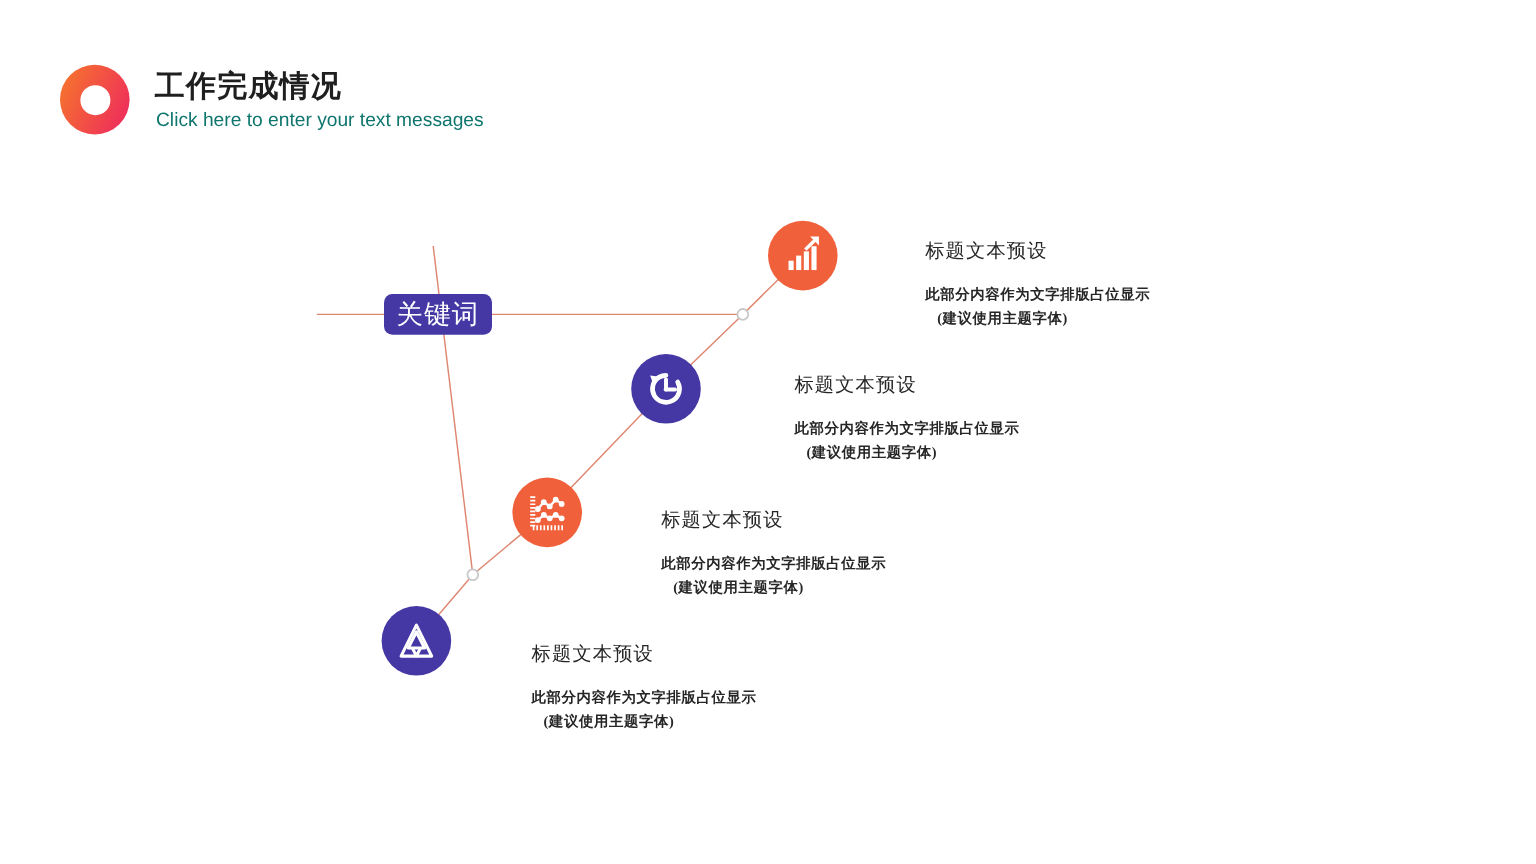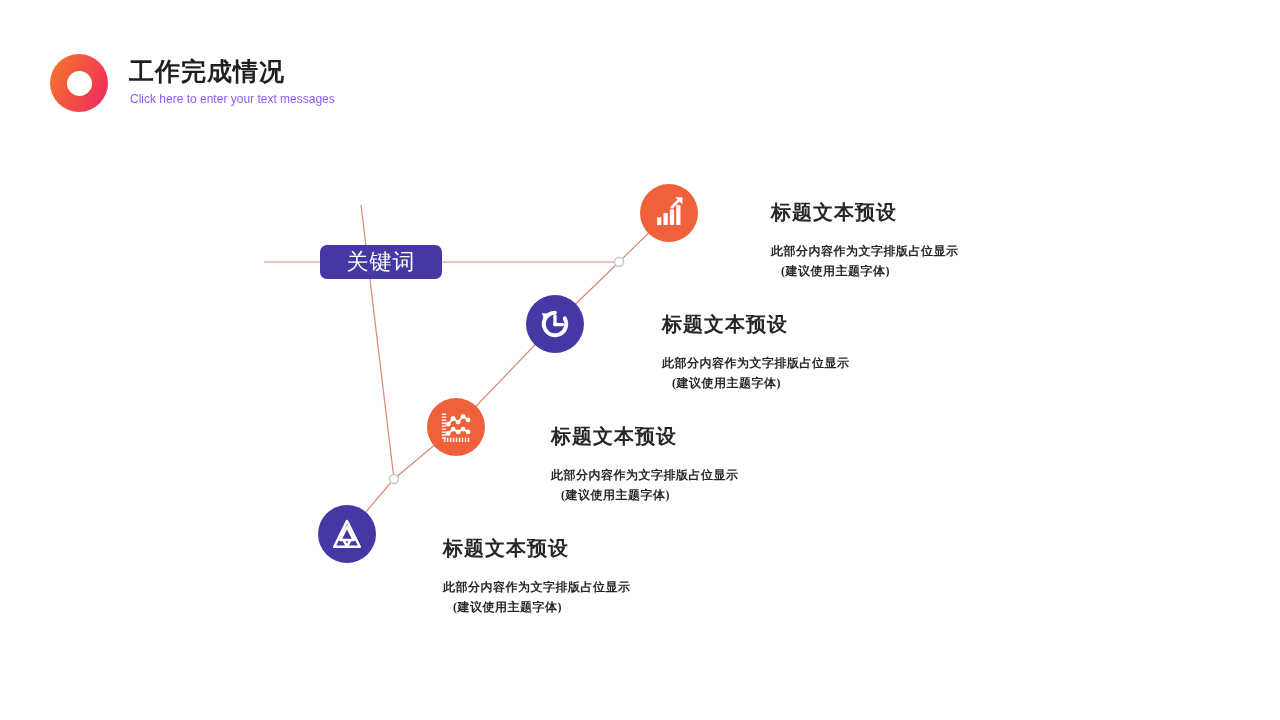--- a/index.html
+++ b/index.html
@@ -42,8 +42,8 @@
   .page-subtitle {
     position: absolute;
     left: 130px; top: 92px;
-    font-size: 12px;
-    color: #8b5cf6;
+    font-size: 16px;
+    color: #0f766e;
   }
 
   

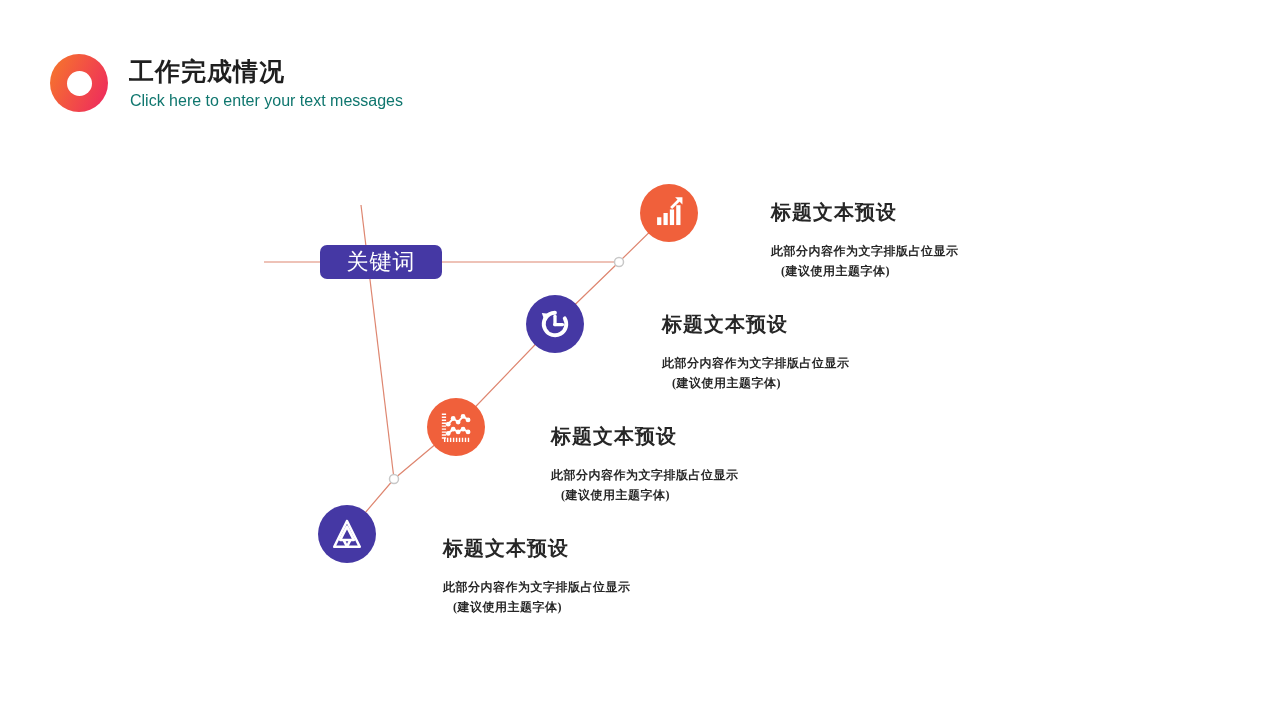--- a/index.html
+++ b/index.html
@@ -86,8 +86,8 @@
   
   .step-text { position: absolute; color: #262626; }
   .step-title {
-    font-size: 20px;
-    font-weight: 700;
+    font-size: 16px;
+    font-weight: 400;
     letter-spacing: 1px;
     margin-bottom: 15px;
   }

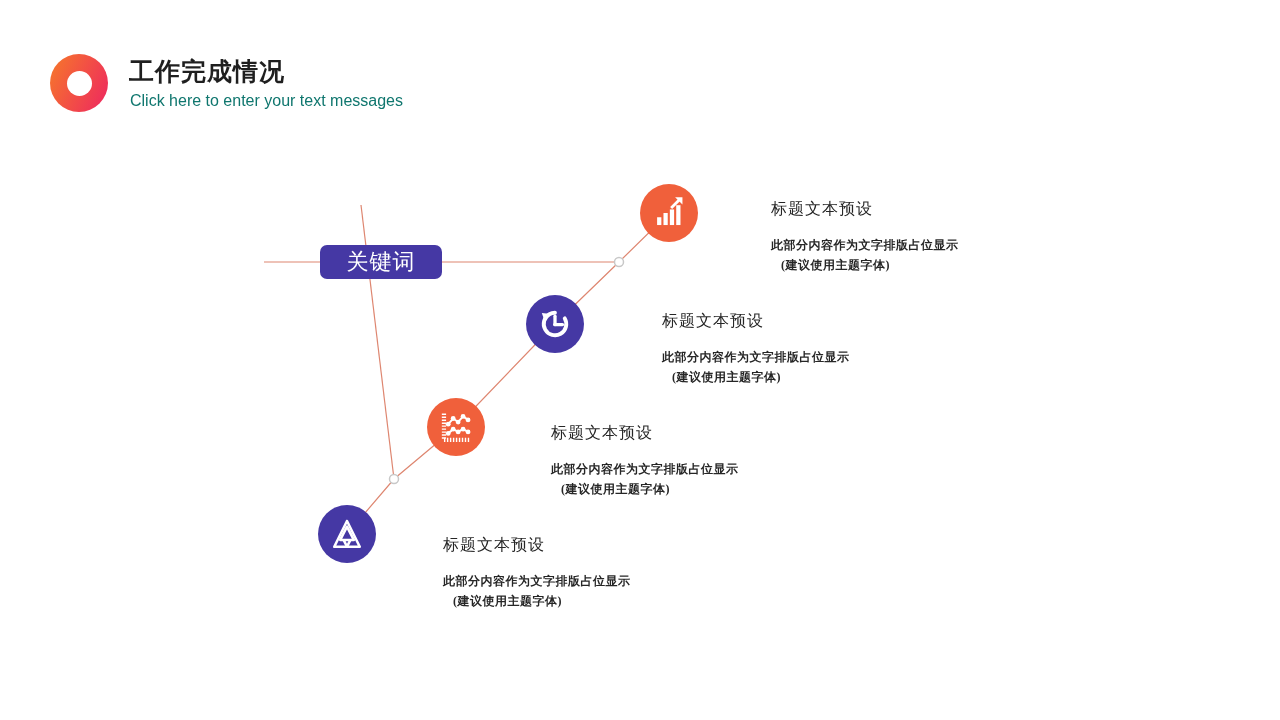--- a/index.html
+++ b/index.html
@@ -58,7 +58,7 @@
   .keyword {
     position: absolute;
     left: 320px; top: 245px;
-    width: 122px; height: 34px;
+    width: 90px; height: 34px;
     background: #4538a4;
     border-radius: 7px;
     color: #ffffff;

